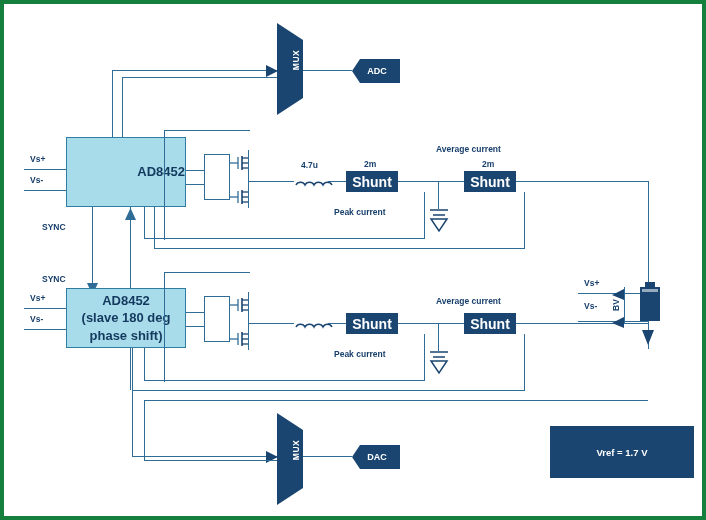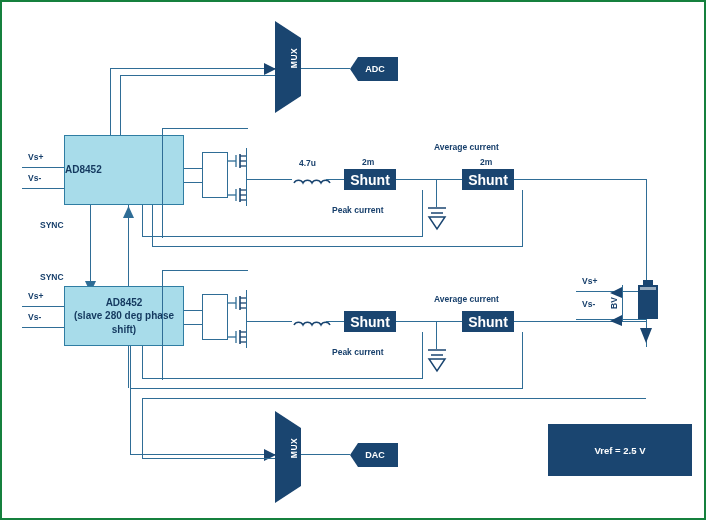--- a/index.html
+++ b/index.html
@@ -6,7 +6,7 @@
   body{font-family:"Liberation Sans",sans-serif;}
   #canvas{
     position:relative;width:706px;height:520px;background:#ffffff;
-    border:2px solid #15803d;box-sizing:border-box;overflow:hidden;
+    border:4px solid #15803d;box-sizing:border-box;overflow:hidden;
   }
   .lbl{position:absolute;color:#173f6b;font-weight:bold;white-space:nowrap;}
   .lbl-sm{font-size:8.5px;}

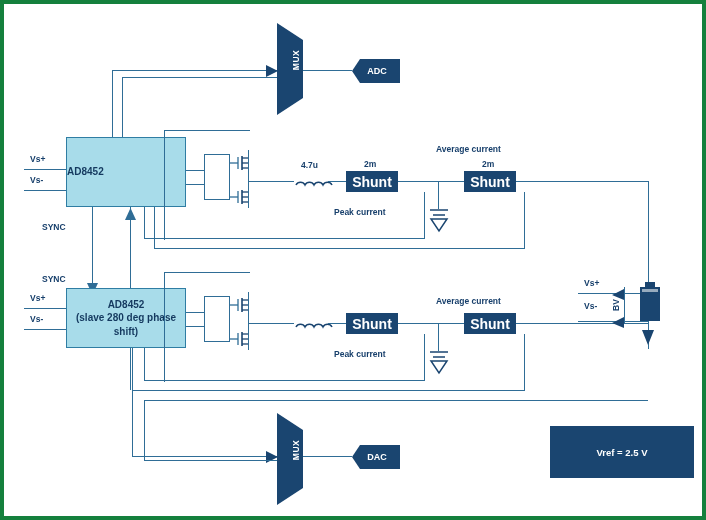--- a/index.html
+++ b/index.html
@@ -12,8 +12,8 @@
   .lbl-sm{font-size:8.5px;}
   .chip{
     position:absolute;background:#a8dcea;border:1.3px solid #2f7da3;
-    color:#14395f;font-weight:bold;font-size:10px;text-align:center;
-    display:flex;align-items:center;justify-content:flex-start;line-height:1.35;
+    color:#14395f;font-weight:bold;font-size:13px;text-align:center;
+    display:flex;align-items:center;justify-content:flex-end;line-height:1.35;
     box-sizing:border-box;
   }
   .navybox{

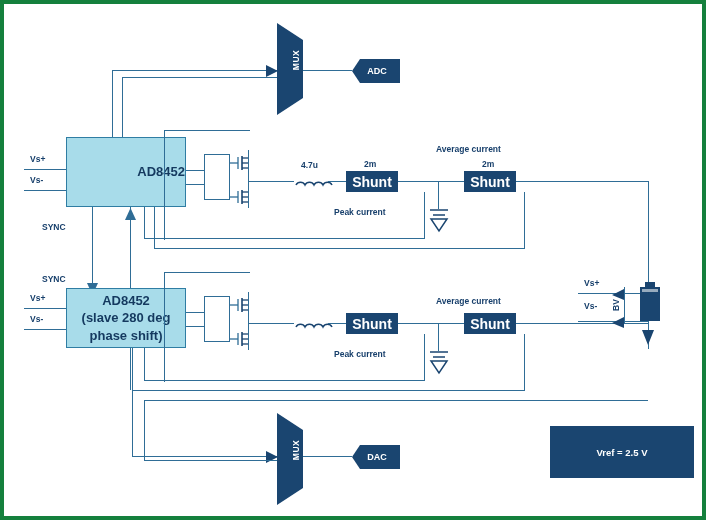--- a/index.html
+++ b/index.html
@@ -181,7 +181,7 @@
   <div class="chip" style="left:62px;top:284px;width:120px;height:60px;">
     <div>
       <div>AD8452</div>
-      <div>(slave 280 deg phase shift)</div>
+      <div>(slave 180 deg phase shift)</div>
     </div>
   </div>
 

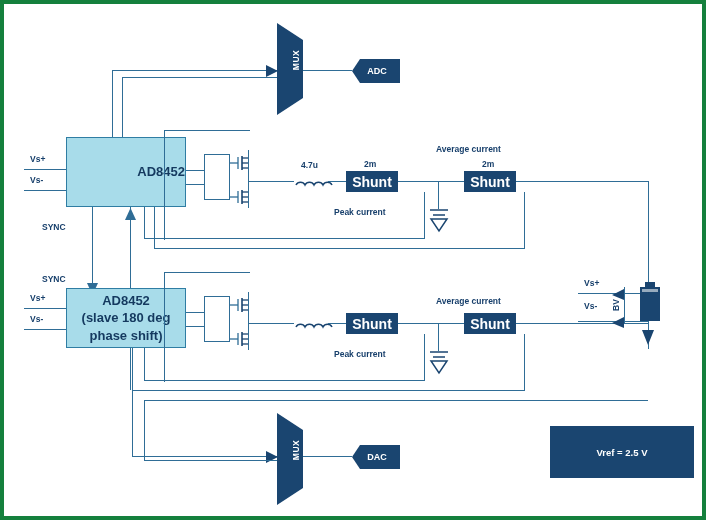--- a/index.html
+++ b/index.html
@@ -324,7 +324,7 @@
   </div>
 
   <div class="navybox vrefbox" style="left:546px;top:422px;width:144px;height:52px;">
-    <span>Vref = 2.5 V</span>
+    <span>Vref = 1.7 V</span>
   </div>
 
 </div>

